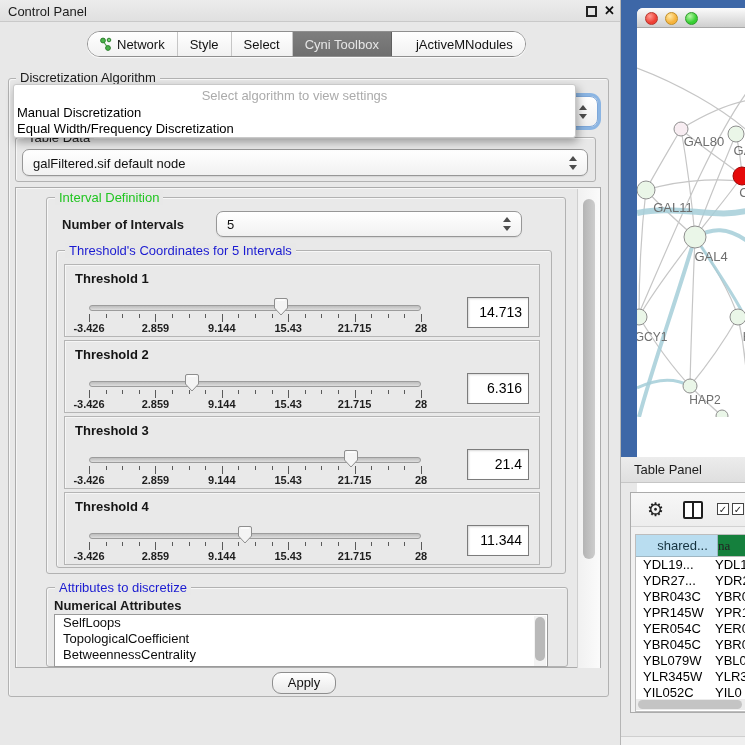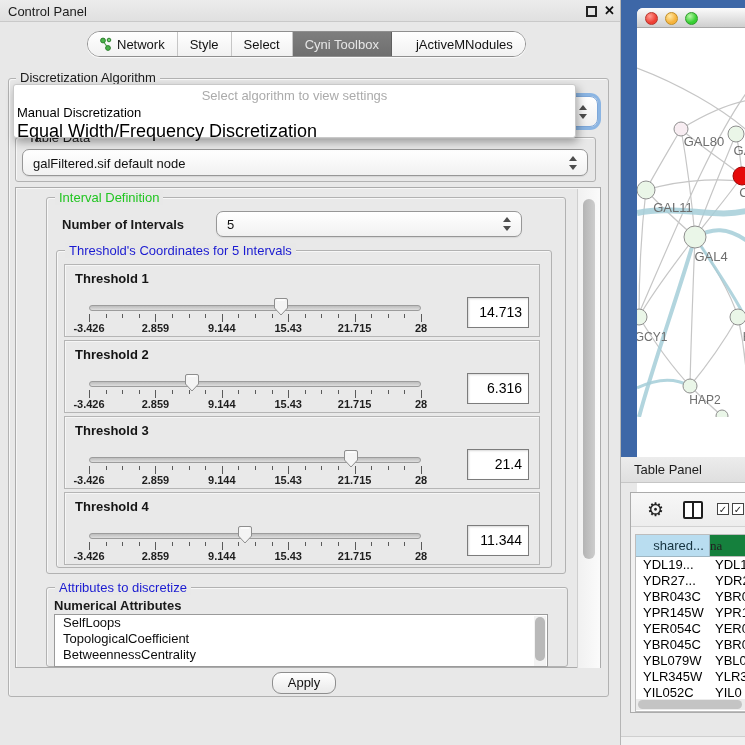--- a/index.html
+++ b/index.html
@@ -72,7 +72,7 @@
   #algo-popup { position:absolute; left:13px; top:84px; width:563px; height:54px; background:#fff; border:1px solid #c9c9c9; border-radius:3px; box-shadow:2px 4px 10px rgba(0,0,0,.35); z-index:5; }
   #algo-hint { position:absolute; left:0; top:3px; width:100%; text-align:center; color:#ababab; font-size:13px; }
   #algo-opt-0 { position:absolute; left:3px; top:20px; font-weight:normal; color:#000; font-size:13px; }
-  #algo-opt-1 { position:absolute; left:3px; top:36px; color:#000; font-size:18px; }
+  #algo-opt-1 { position:absolute; left:3px; top:36px; color:#000; font-size:13px; }
 
   
   #right-region { position:absolute; left:620px; top:0; width:125px; height:745px; background:#e8e8e8; border-left:1px solid #b5b5b5; }

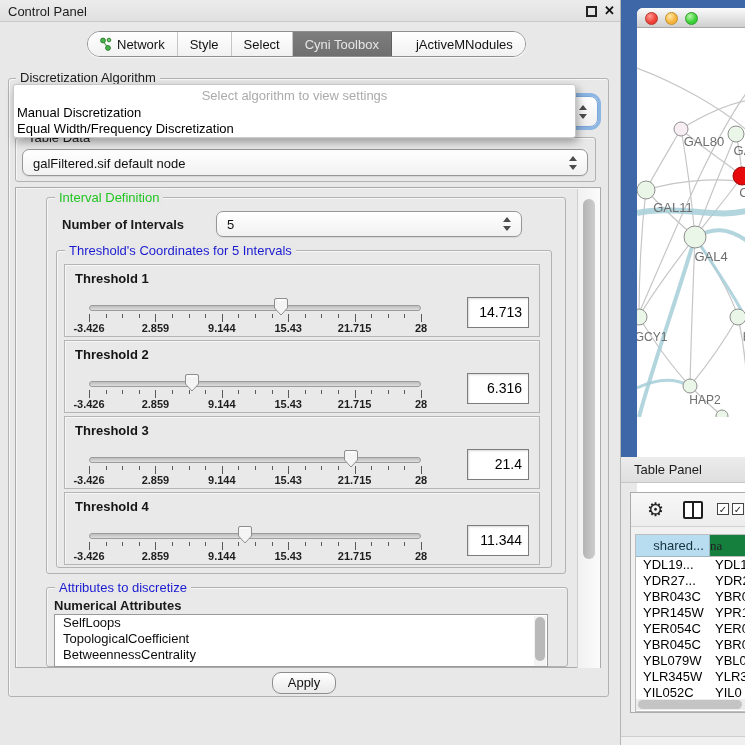--- a/index.html
+++ b/index.html
@@ -99,7 +99,7 @@
   #tp-table { position:absolute; left:4px; top:41px; width:112px; height:178px; background:#fff; border:1px solid #bdbdbd; overflow:hidden; }
   #tp-header { display:flex; height:22px; }
   .tp-hcell { font-size:13px; color:#15323f; border-right:1px solid #9fb6c2; border-bottom:1px solid #9fb6c2; display:flex; align-items:center; }
-  .tp-hcell.c1 { width:74px; background:#b9ddf0; justify-content:center;padding-left:12px; }
+  .tp-hcell.c1 { width:82px; background:#b9ddf0; justify-content:center;padding-left:12px; }
   .tp-hcell.c2 { flex:1; background:#15803d; border-right:none; color:#222; border-bottom-color:#bbb;font-family:Liberation Serif, serif; }
   .tp-row { display:flex; height:16px; }
   .tp-cell { font-size:13px; color:#000; white-space:nowrap; overflow:hidden; }

